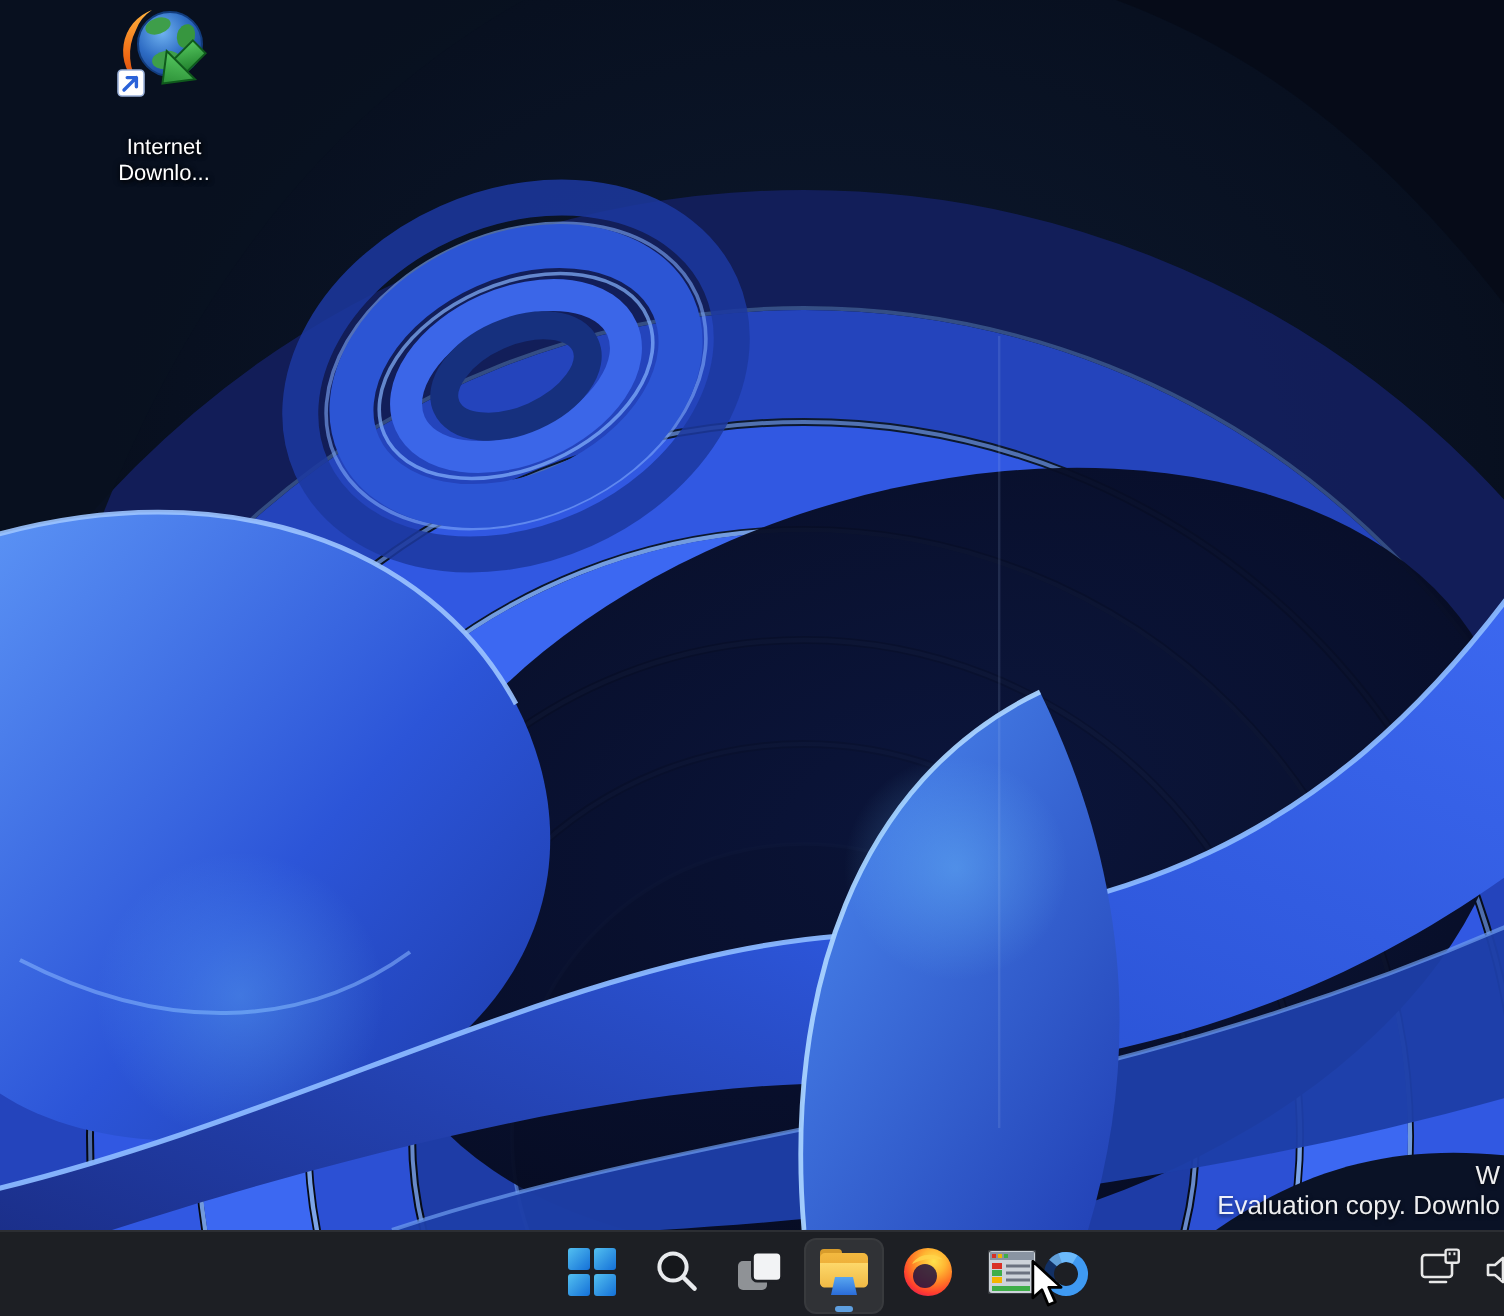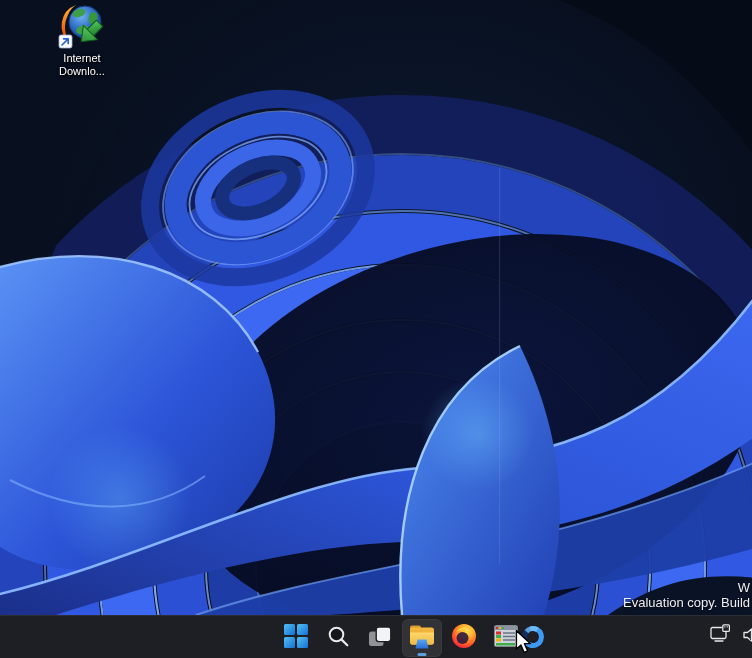--- a/index.html
+++ b/index.html
@@ -14,7 +14,7 @@
   
   .desktop-icon{position:absolute;left:44px;top:2px;width:76px;text-align:center;cursor:default;}
   .desktop-icon .art{width:48px;height:48px;margin:0 auto;position:relative;}
-  .desktop-icon .label{margin-top:2px;font-size:11px;line-height:13px;color:#fff;
+  .desktop-icon .label{margin-top:18px;font-size:11px;line-height:13px;color:#fff;
       text-shadow:1px 1px 2px rgba(0,0,0,.95),0 0 3px rgba(0,0,0,.8);}
 
   

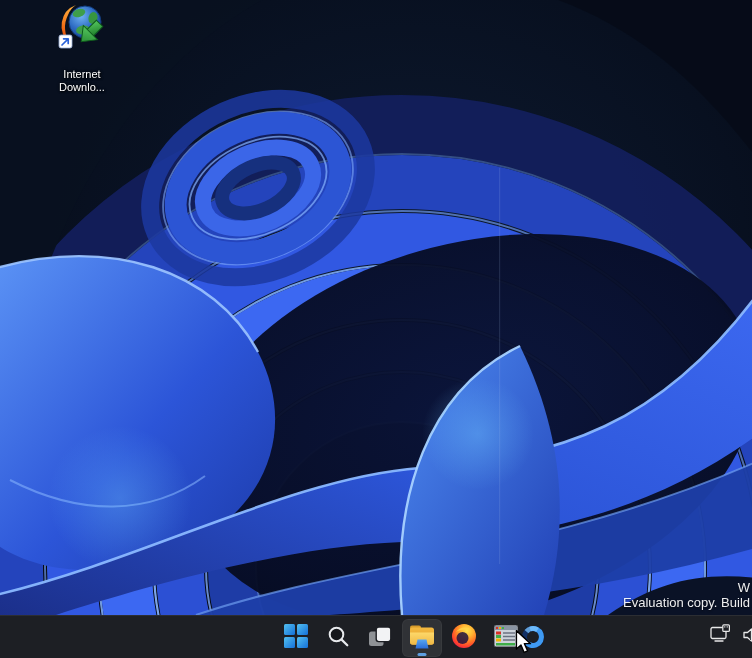--- a/index.html
+++ b/index.html
@@ -174,7 +174,7 @@
 
   <div class="watermark">
     <div>W</div>
-    <div>Evaluation copy. Build</div>
+    <div>Evaluation copy. Downlo</div>
   </div>
 
   <div class="taskbar">

